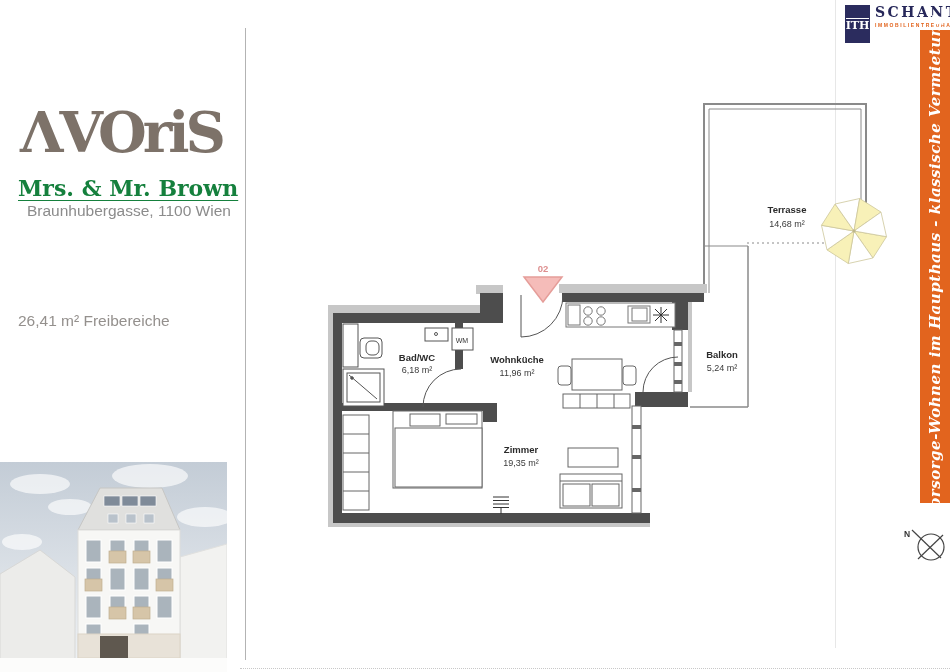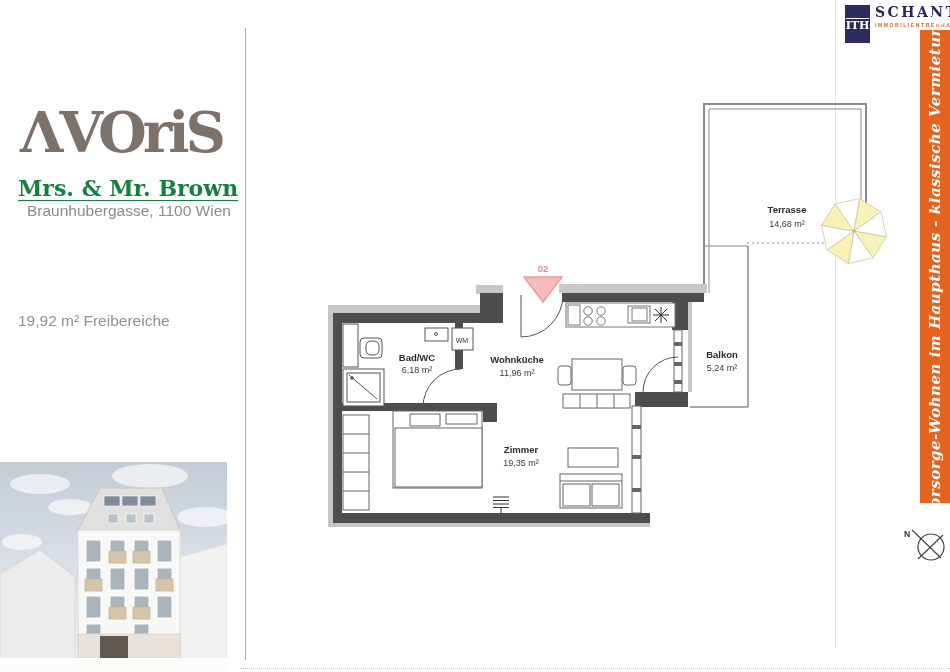--- a/index.html
+++ b/index.html
@@ -54,7 +54,7 @@
   <div class="abs" id="client-name">Mrs. &amp; Mr. Brown</div>
   <div class="abs" id="client-address">Braunhubergasse, 1100 Wien</div>
   <div class="abs" id="areas">
-    <div>19,92 m² Freibereiche</div>
+    <div>26,41 m² Freibereiche</div>
   </div>
   <div class="abs" id="sidebar-divider"></div>
   <div class="abs" id="plan-divider"></div>

